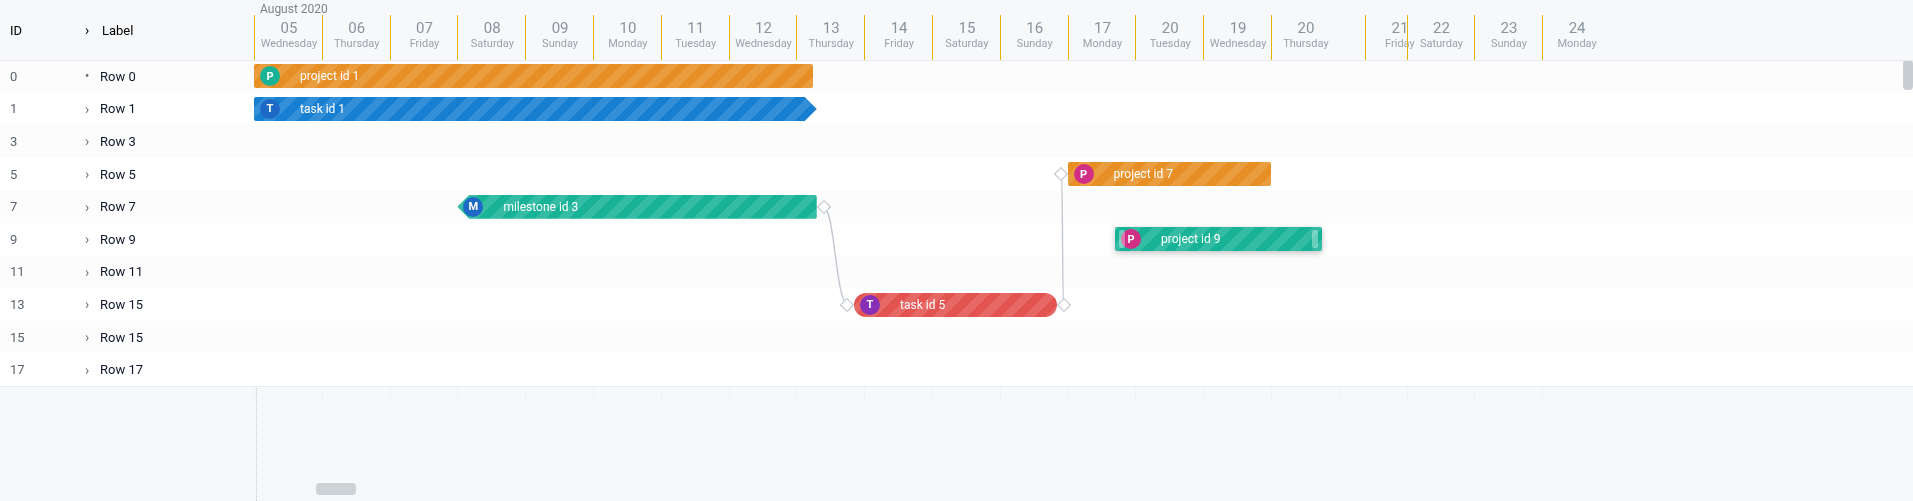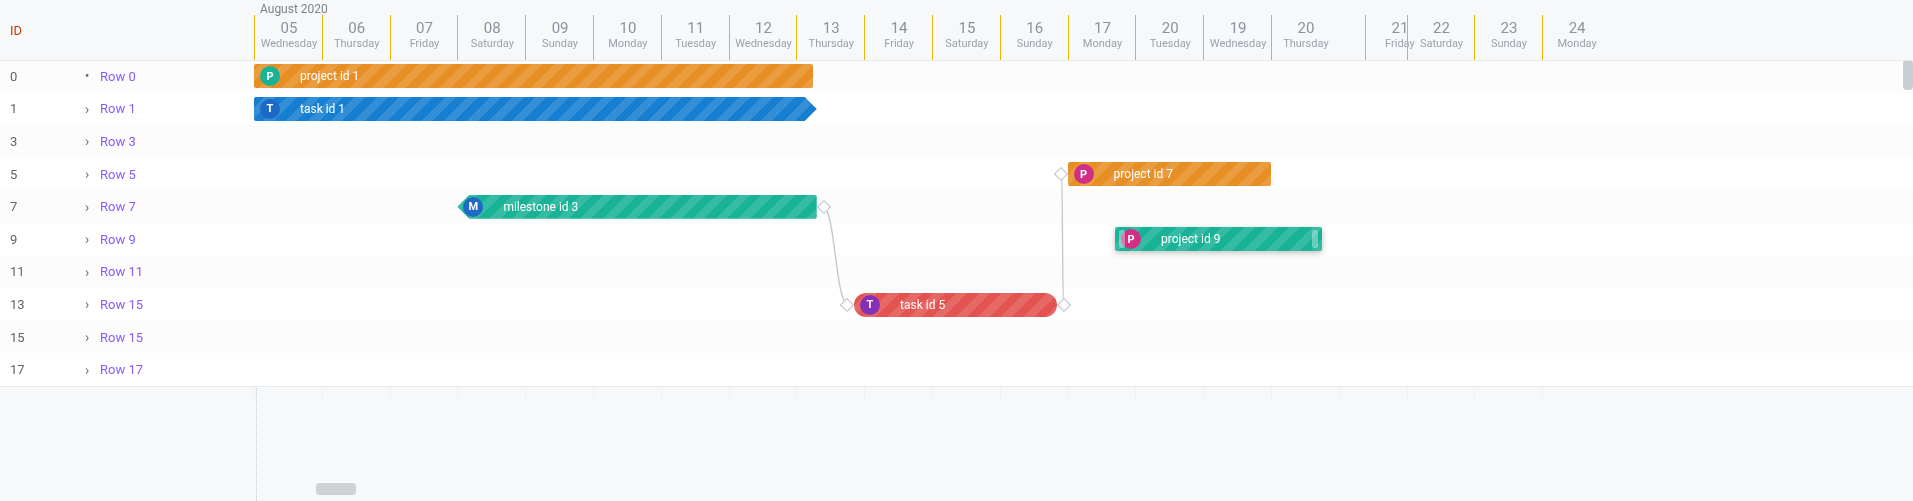--- a/index.html
+++ b/index.html
@@ -34,7 +34,7 @@
     position: absolute;
     top: 0; height: 60px;
     display: flex; align-items: center;
-    color: #c2410c;
+    color: #000000;
   }
   .col-id-head { left: 10px; width: 72px; }
   .col-label-head { left: 82px; width: 170px; }

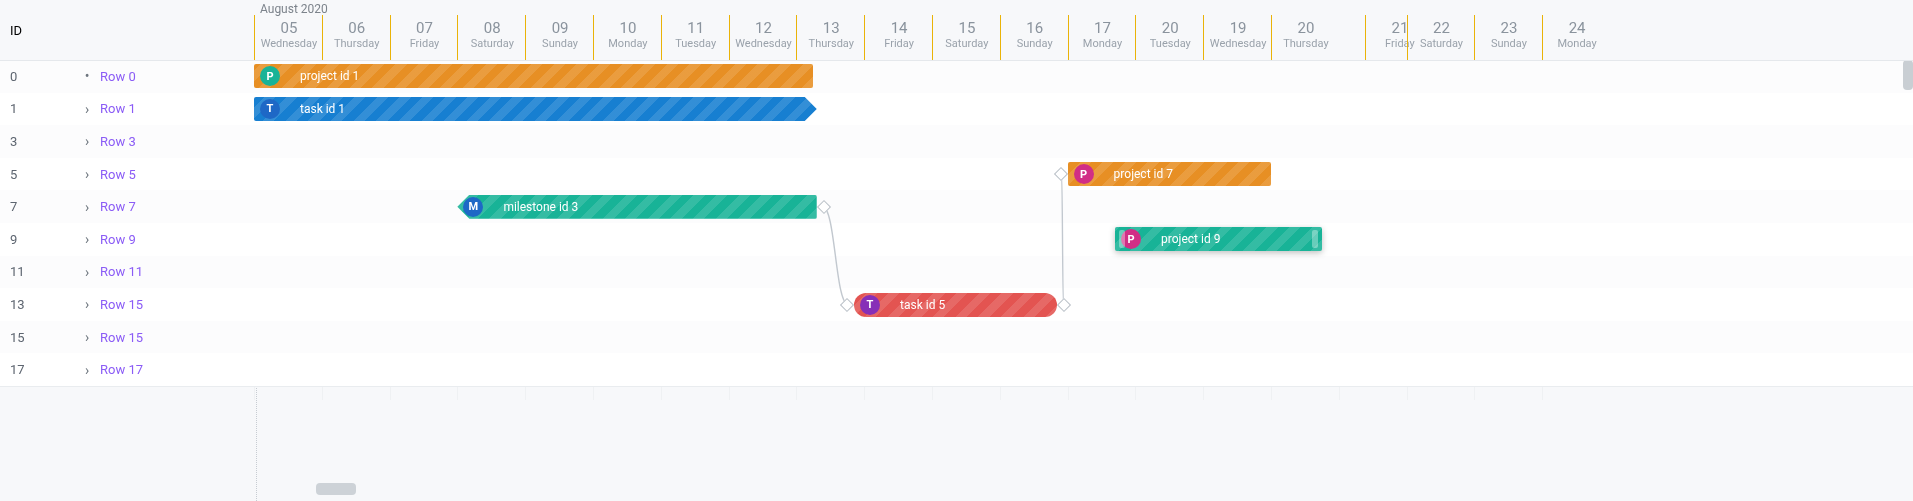--- a/index.html
+++ b/index.html
@@ -193,6 +193,10 @@
     <div class="header-left">
       <div class="col-id-head">
         <span>ID</span>
+      </div>
+      <div class="col-label-head">
+        <span class="chev chev-right"></span>
+        <span>Label</span>
       </div>
     </div>
     <div class="month-label">August 2020</div>

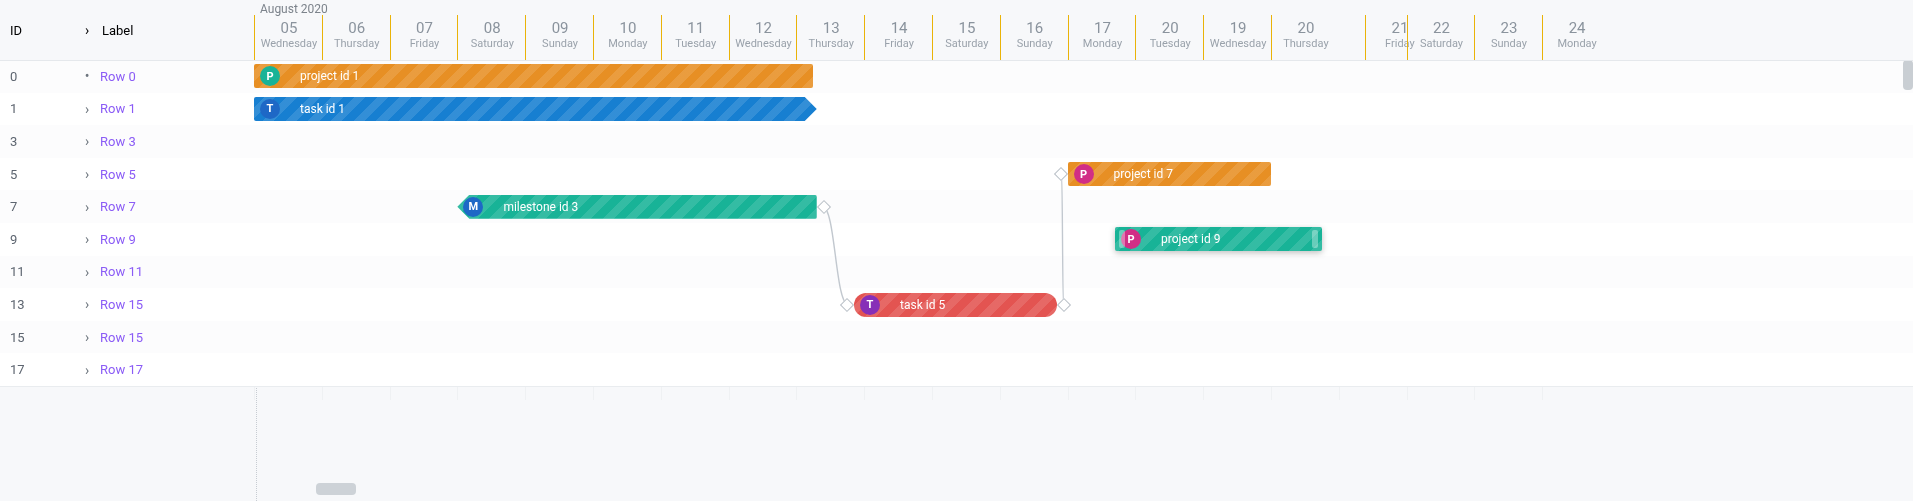--- a/index.html
+++ b/index.html
@@ -88,7 +88,7 @@
   .row-label {
     position:absolute; left:82px;
     display:flex; align-items:center;
-    color:#8b5cf6;
+    color:#0f172a;
   }
   .row-label .chev { margin-right:8px; color:#6d757e; }
 

